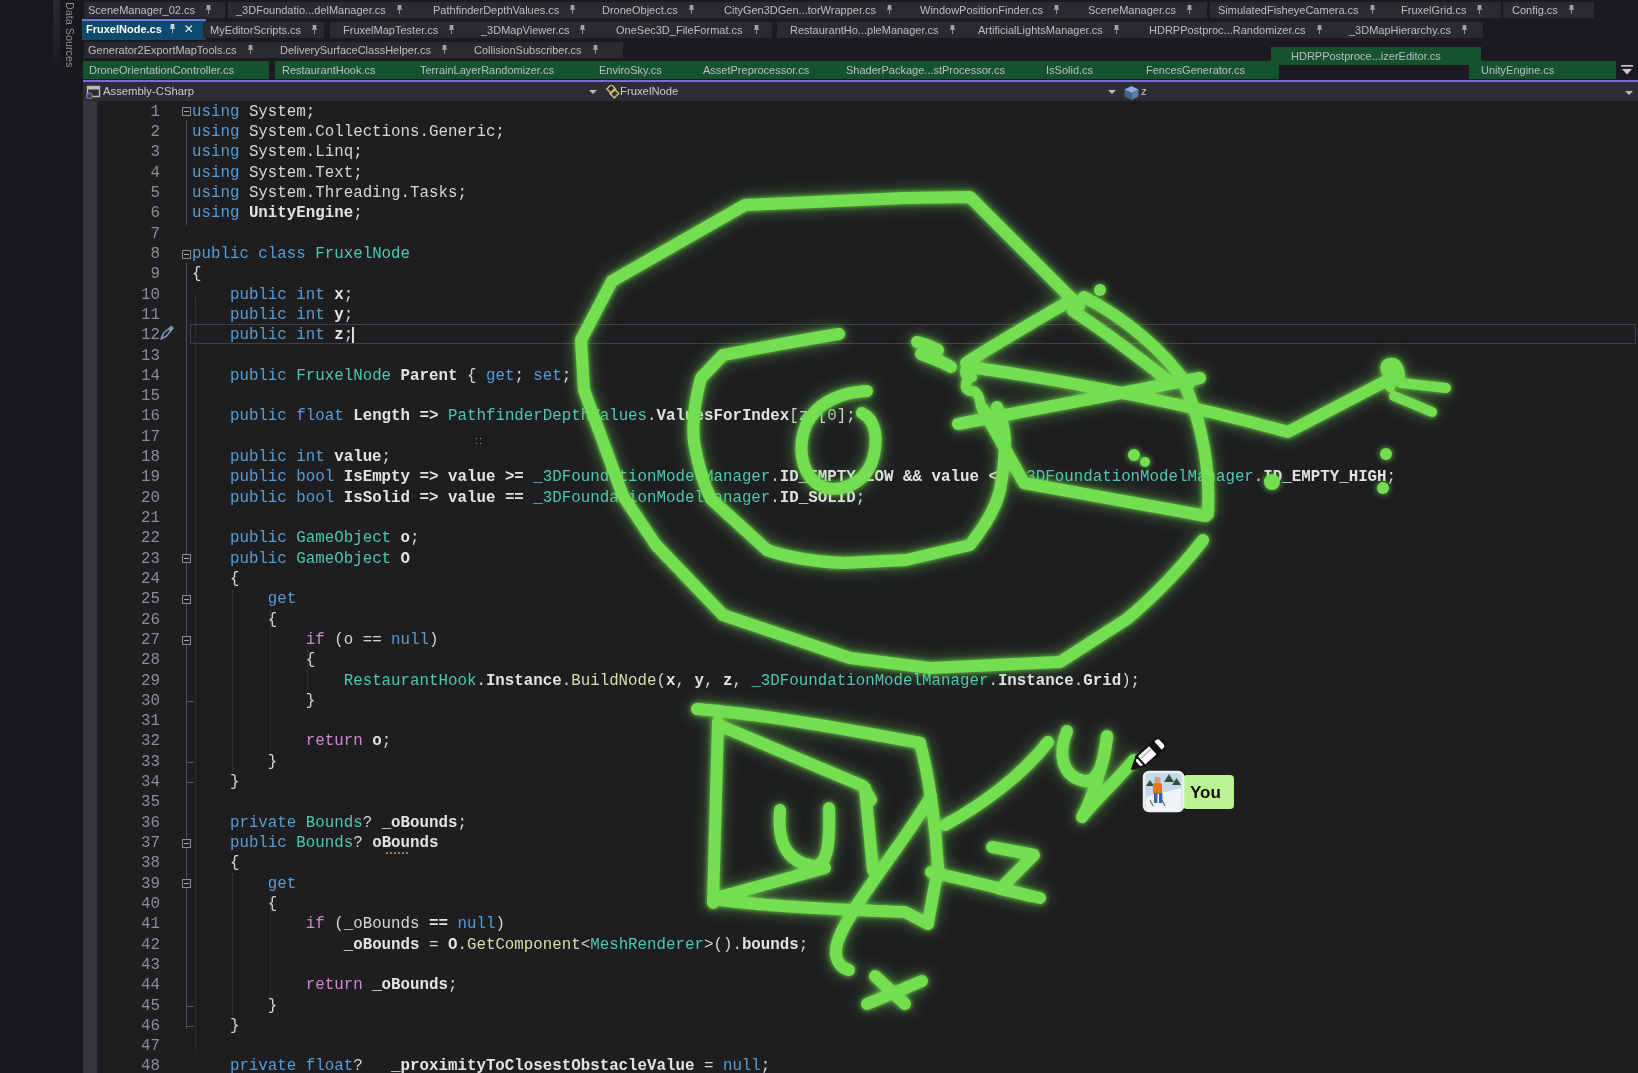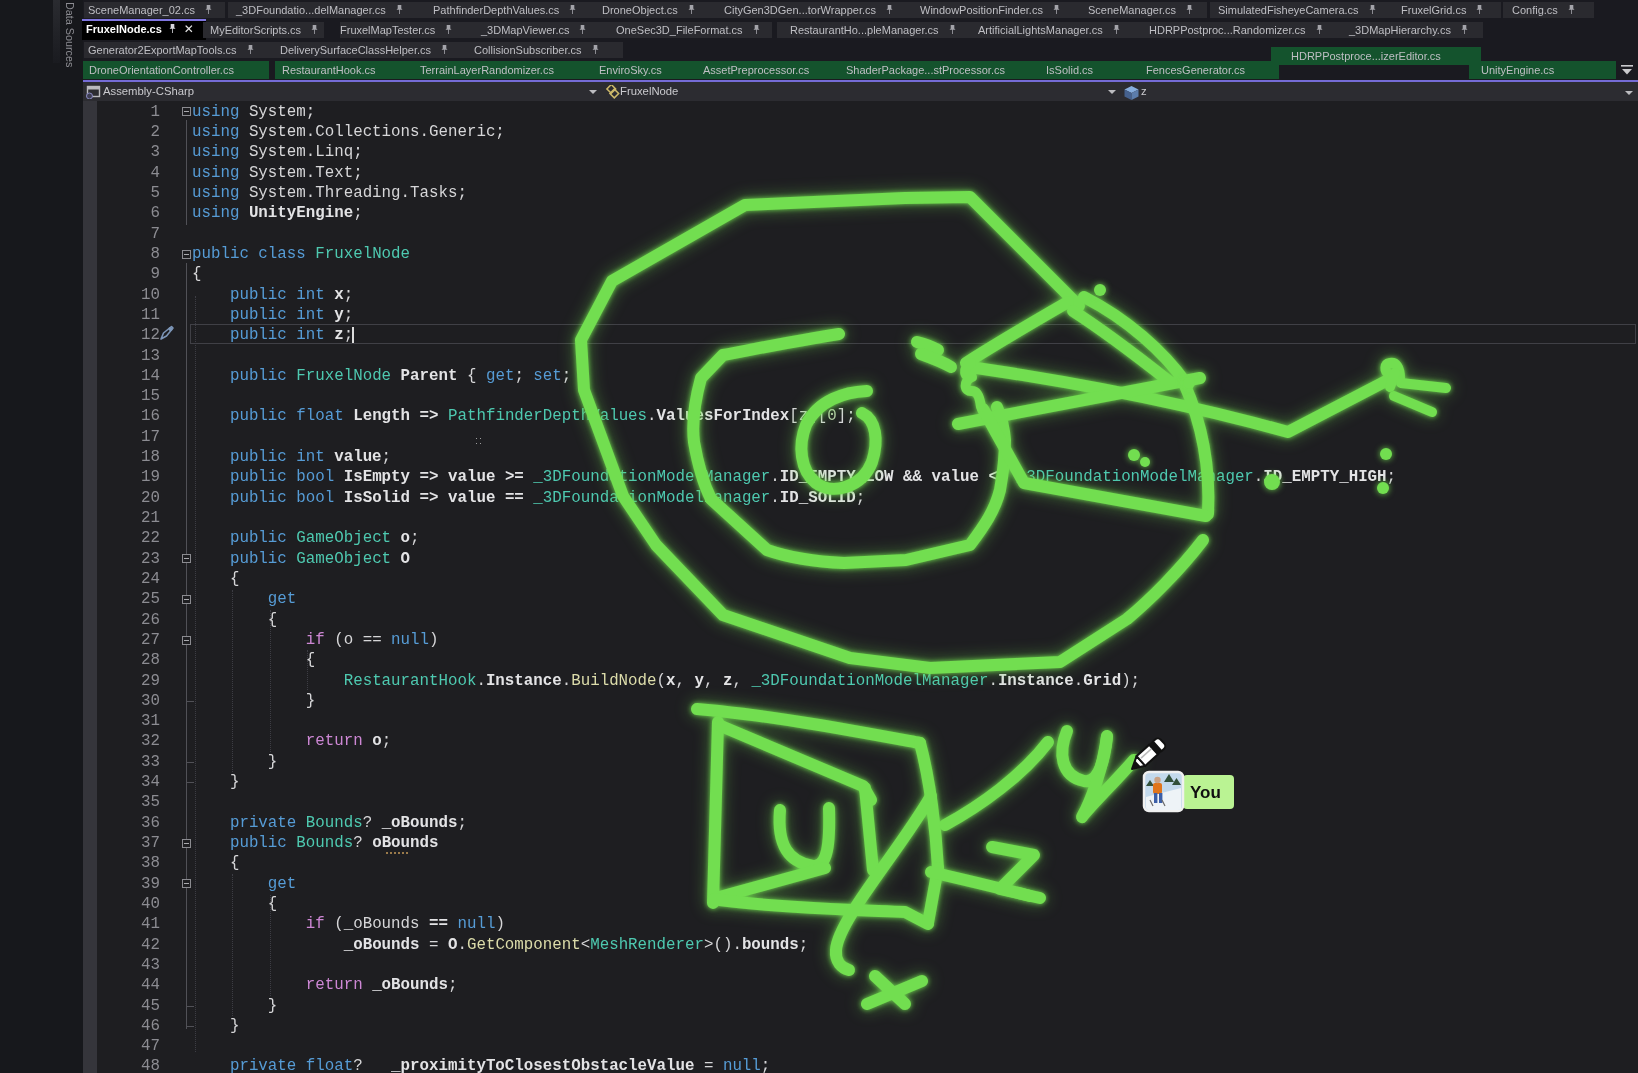--- a/index.html
+++ b/index.html
@@ -6,7 +6,7 @@
 .tb{position:absolute;height:16px;background:#2a2a2f;font-size:11px;line-height:16px;color:#bfbfc4;white-space:nowrap;overflow:hidden}
 .tb svg{fill:#a4a4aa;vertical-align:-1px;margin-left:9px}
 .r4{height:18px;line-height:18px;background:#14532d}
-#atab{position:absolute;left:82px;top:19px;width:124px;height:21px;box-sizing:border-box;background:#000000;border-top:2px solid #8076e0;font-weight:bold;font-size:11px;line-height:17px;color:#fff;padding-left:4px}
+#atab{position:absolute;left:82px;top:19px;width:124px;height:21px;box-sizing:border-box;background:#0c4a6e;border-top:2px solid #8076e0;font-weight:bold;font-size:11px;line-height:17px;color:#fff;padding-left:4px}
 #atab svg{fill:#d8d8dc;vertical-align:-1px;margin-left:6px}
 #atab .x{display:inline-block;margin-left:7px;color:#e8e8e8;font-weight:normal;font-size:12px}
 #pline{position:absolute;left:83px;top:80px;width:1555px;height:2px;background:#756cd6}

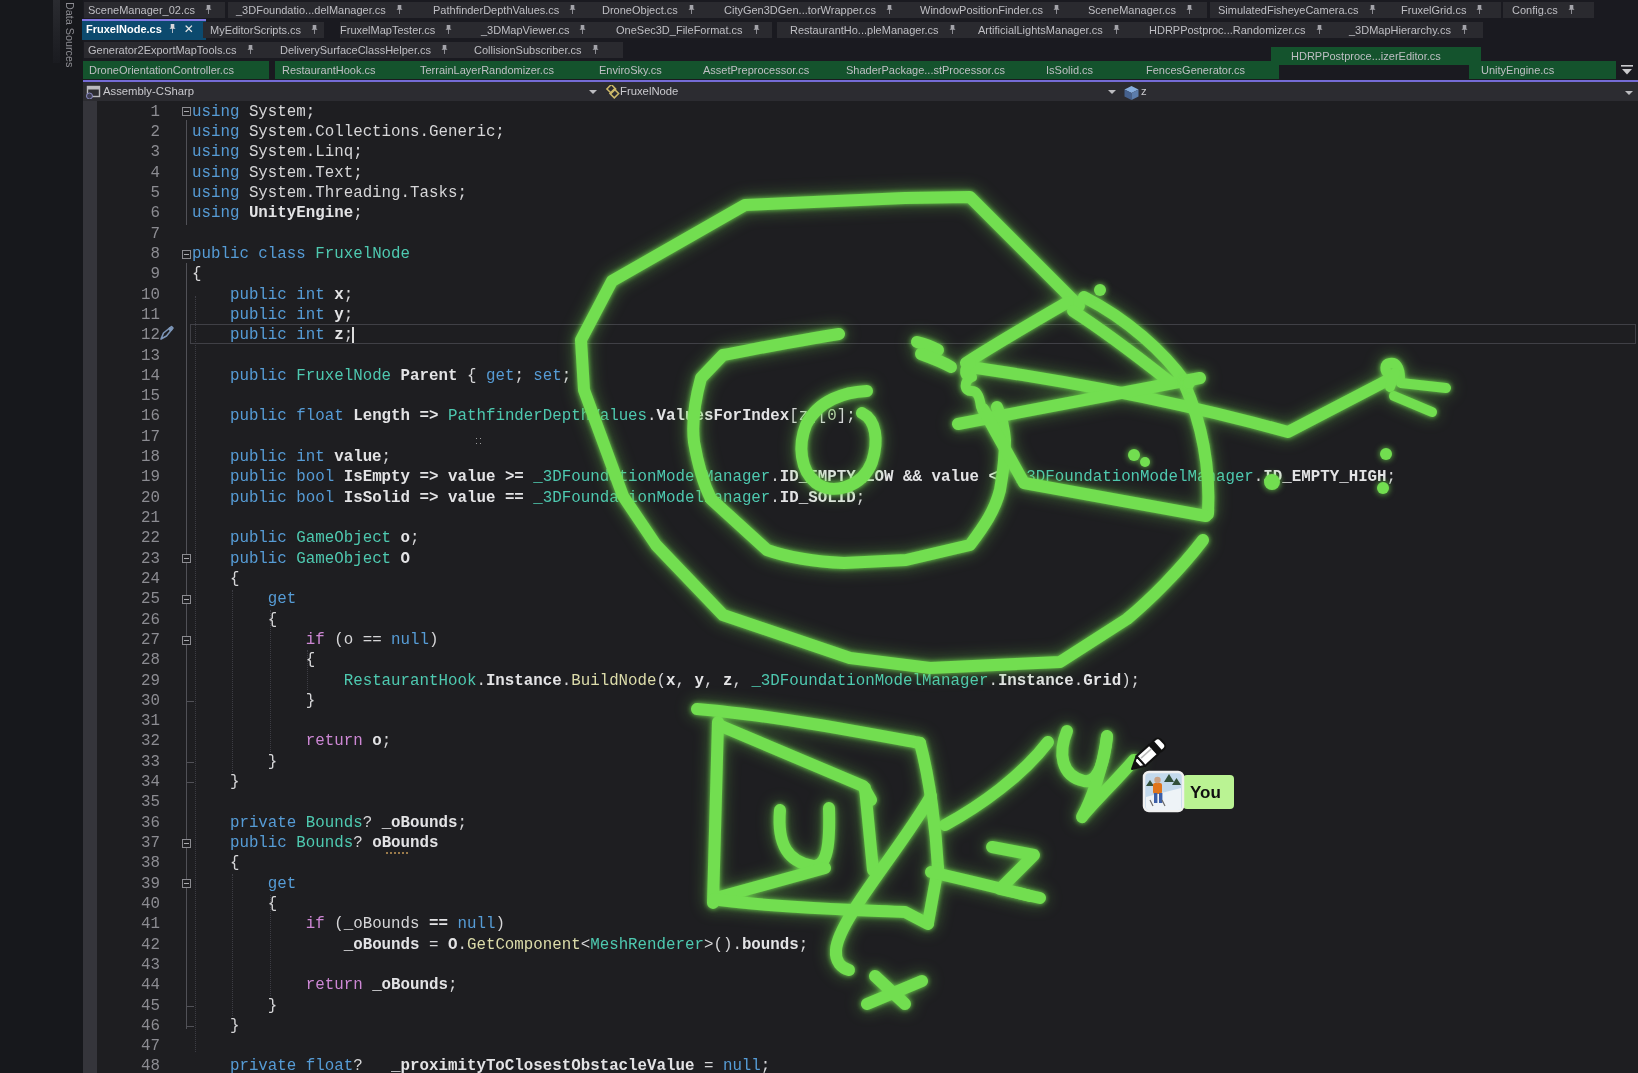--- a/index.html
+++ b/index.html
@@ -66,7 +66,7 @@
 <div class="tb" style="left:203px;top:22px;width:114px;padding-left:7px">MyEditorScripts.cs<svg width="9" height="11" viewBox="0 0 9 11">
         <path d="M2.7 1h3.6v3.5l1.2 1.3H1.5l1.2-1.3zM4.1 5.8h.8v4.2h-.8z"></path>
       </svg></div>
-<div class="tb" style="left:340px;top:22px;width:130px;">FruxelMapTester.cs<svg width="9" height="11" viewBox="0 0 9 11">
+<div class="tb" style="left:330px;top:22px;width:130px;padding-left:13px">FruxelMapTester.cs<svg width="9" height="11" viewBox="0 0 9 11">
         <path d="M2.7 1h3.6v3.5l1.2 1.3H1.5l1.2-1.3zM4.1 5.8h.8v4.2h-.8z"></path>
       </svg></div>
 <div class="tb" style="left:468px;top:22px;width:125px;padding-left:13px">_3DMapViewer.cs<svg width="9" height="11" viewBox="0 0 9 11">

